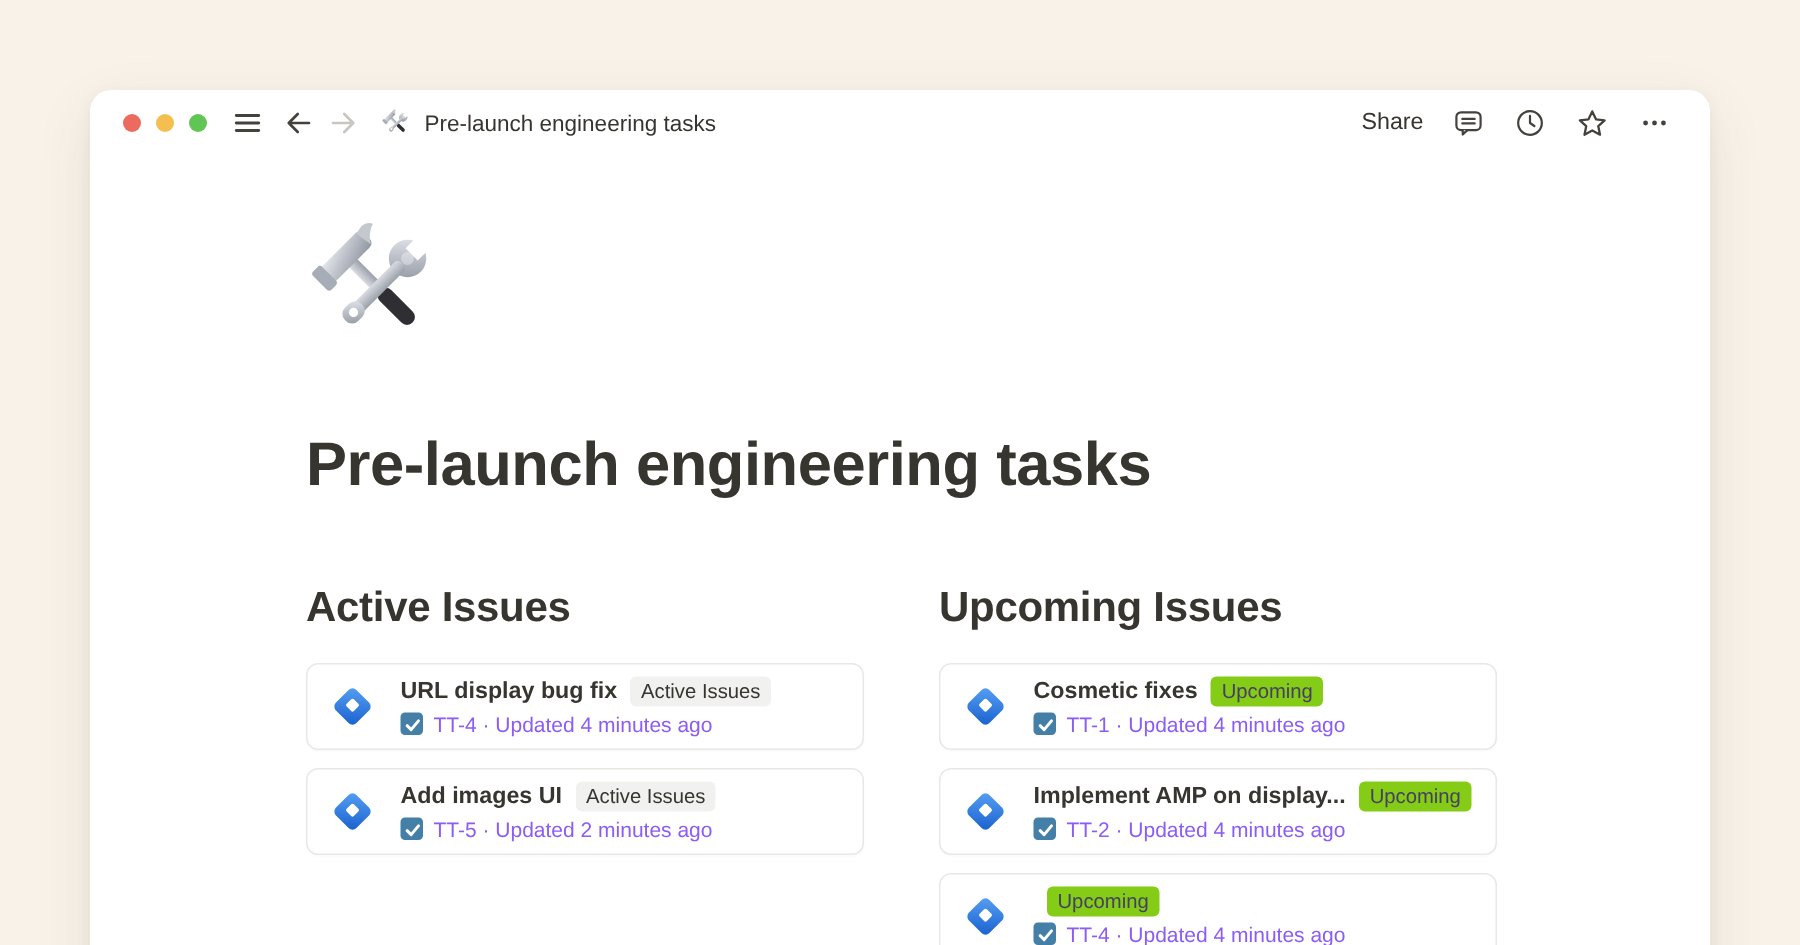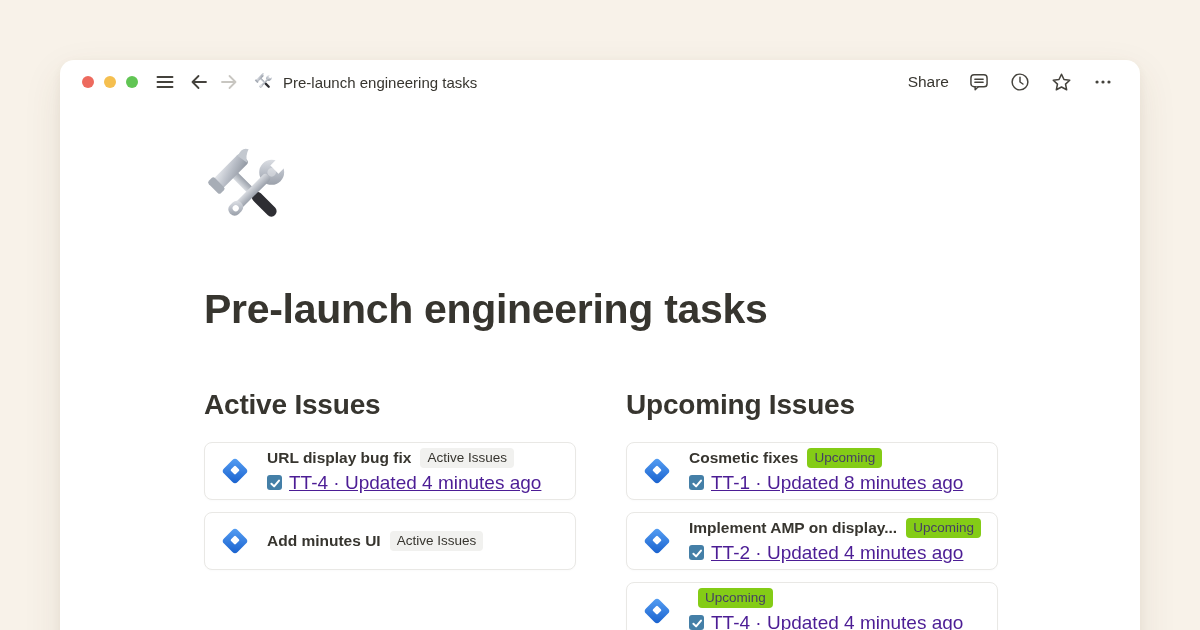--- a/index.html
+++ b/index.html
@@ -63,7 +63,7 @@
     width:15px; height:15px; border-radius:3px; background:#447fa7;
     display:flex; align-items:center; justify-content:center; flex:0 0 auto;
   }
-  .meta-text { font-size:19px; color:#4c1d95; white-space:nowrap;text-decoration:underline; }
+  .meta-text { font-size:14px; color:#8b5cf6; white-space:nowrap; }
 </style>
 </head>
 <body>

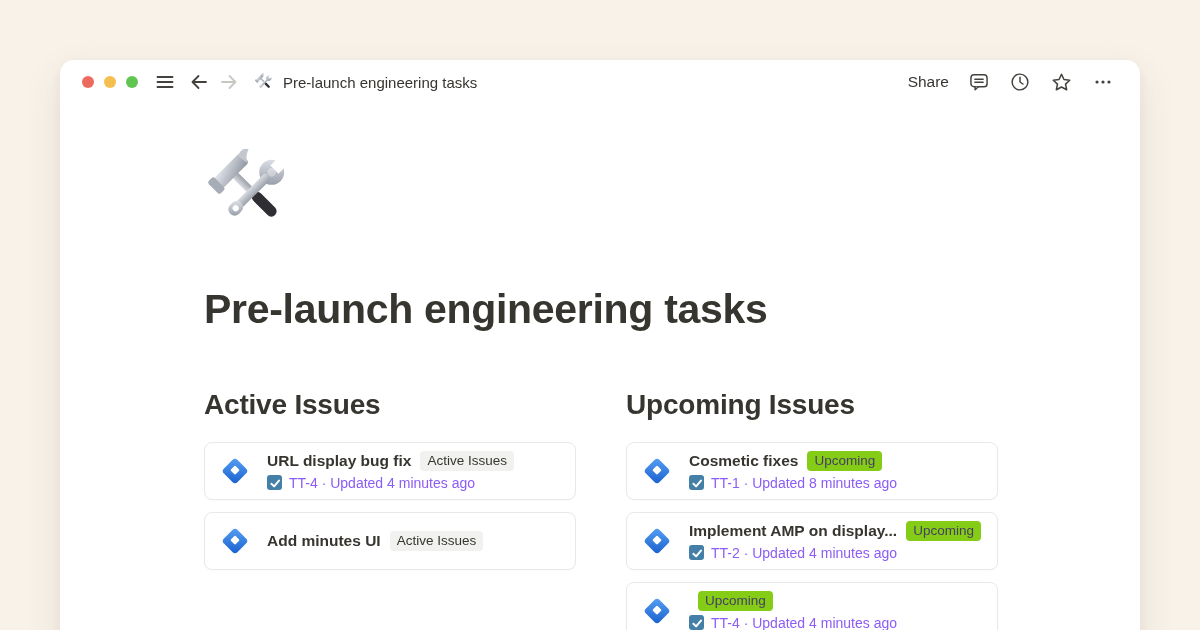--- a/index.html
+++ b/index.html
@@ -234,7 +234,7 @@
                       <use href="#check-mark"></use>
                     </svg>
                   </span>
-                <span class="meta-text">TT-1 · Updated 8 minutes ago</span>
+                <span class="meta-text">TT-1 · Updated 4 minutes ago</span>
               </div>
             </div>
           </div>

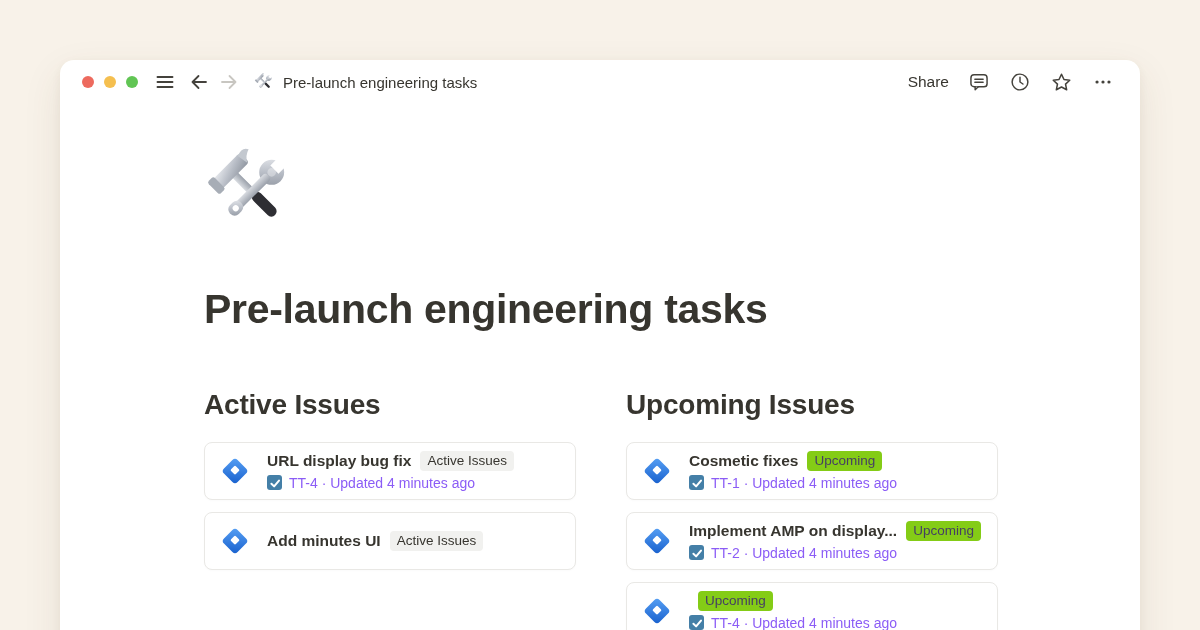--- a/index.html
+++ b/index.html
@@ -208,7 +208,7 @@
               </svg>
             <div class="card-lines">
               <div class="card-top">
-                <span class="card-title">Add minutes UI</span>
+                <span class="card-title">Add images UI</span>
                 <span class="badge badge-gray">Active Issues</span>
               </div>
             </div>

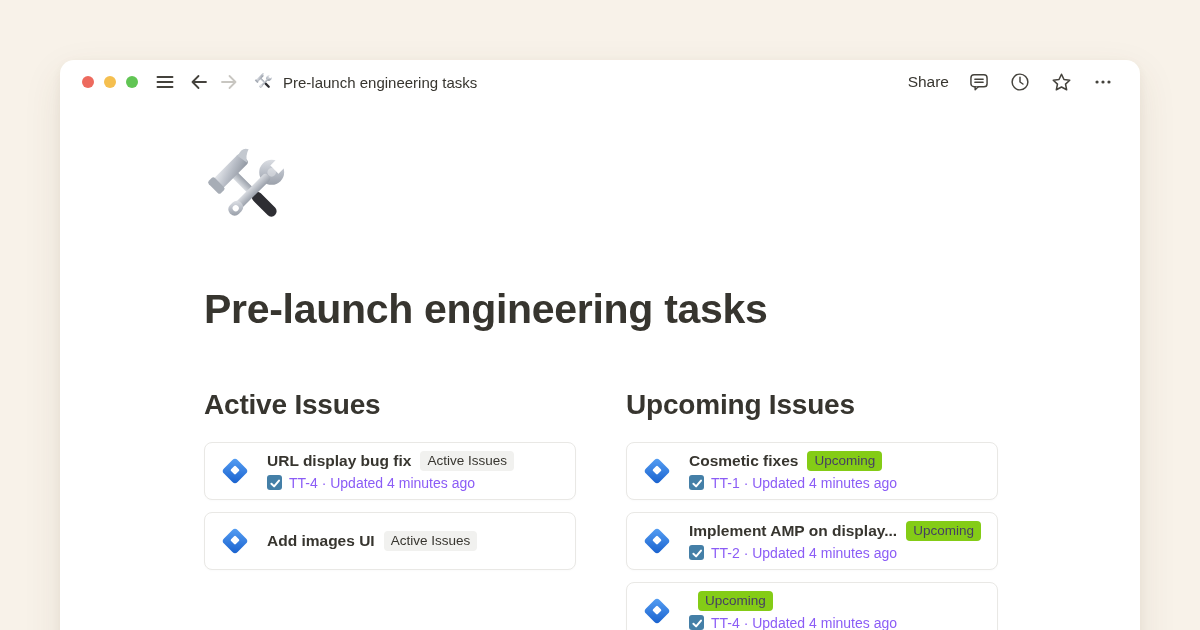--- a/index.html
+++ b/index.html
@@ -211,6 +211,14 @@
                 <span class="card-title">Add images UI</span>
                 <span class="badge badge-gray">Active Issues</span>
               </div>
+              <div class="card-meta">
+                <span class="checkbox">
+                    <svg width="14" height="14" viewBox="0 0 14 14">
+                      <use href="#check-mark"></use>
+                    </svg>
+                  </span>
+                <span class="meta-text">TT-5 · Updated 2 minutes ago</span>
+              </div>
             </div>
           </div>
         </div>

